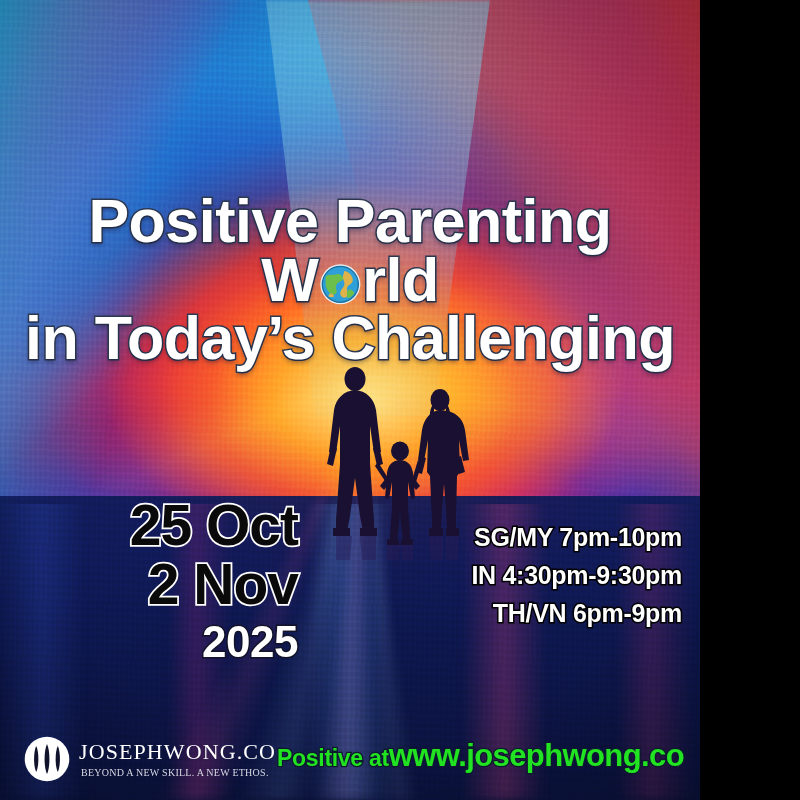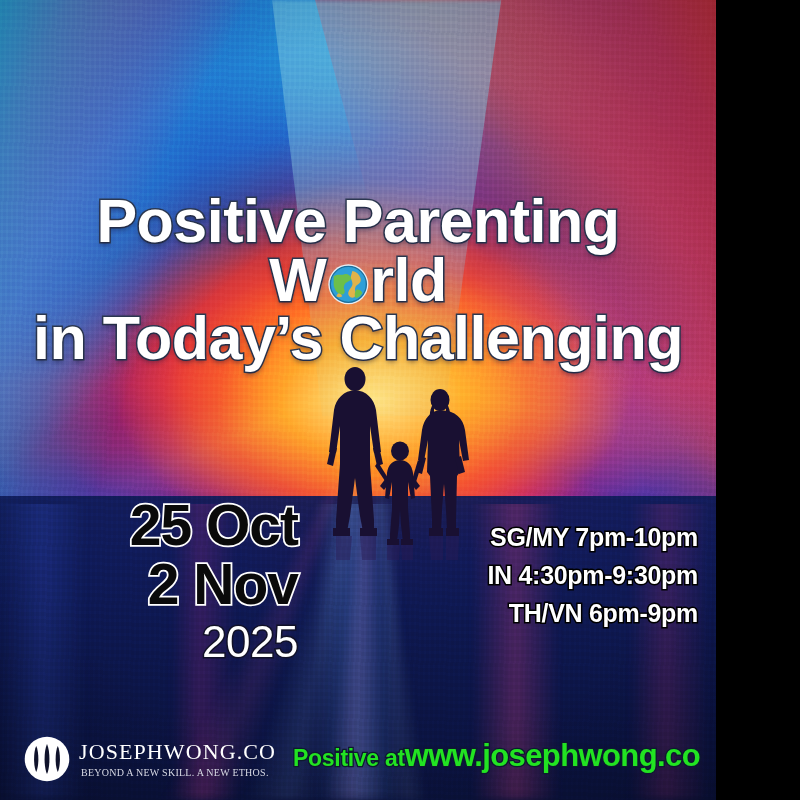--- a/index.html
+++ b/index.html
@@ -14,7 +14,6 @@
     overflow: hidden;
     font-family: "Liberation Sans", sans-serif;
     background: #1b1040;
-    padding-left: 16px;
   }
 
   

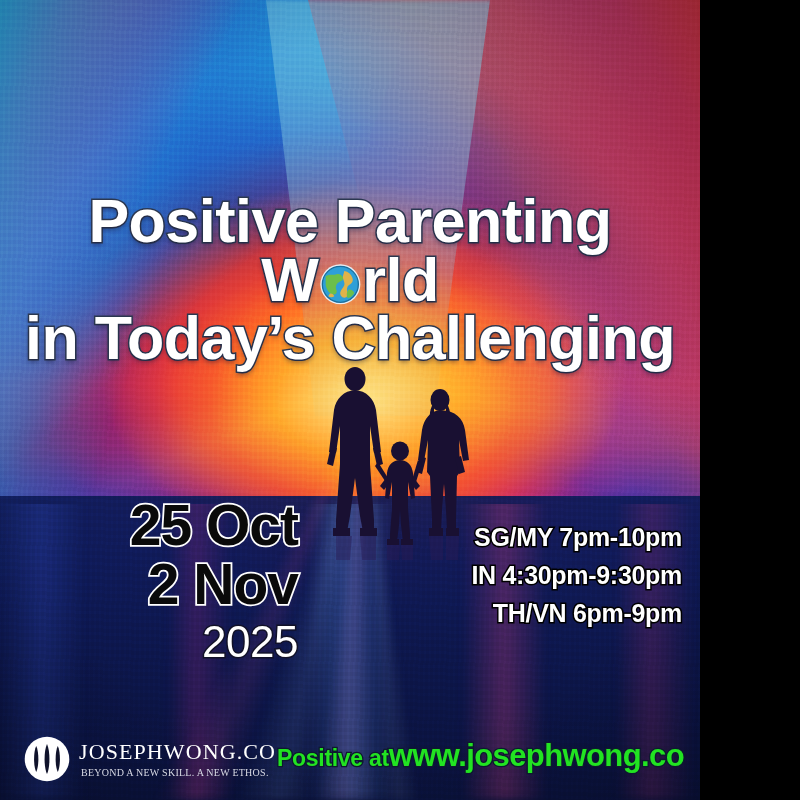--- a/index.html
+++ b/index.html
@@ -192,7 +192,7 @@
     display: block;
     margin-top: 4px;
     font-size: 44px;
-    font-weight: normal;
+    font-weight: bold;
     color: #ffffff;
     -webkit-text-stroke: 3px #121228;
     paint-order: stroke fill;

